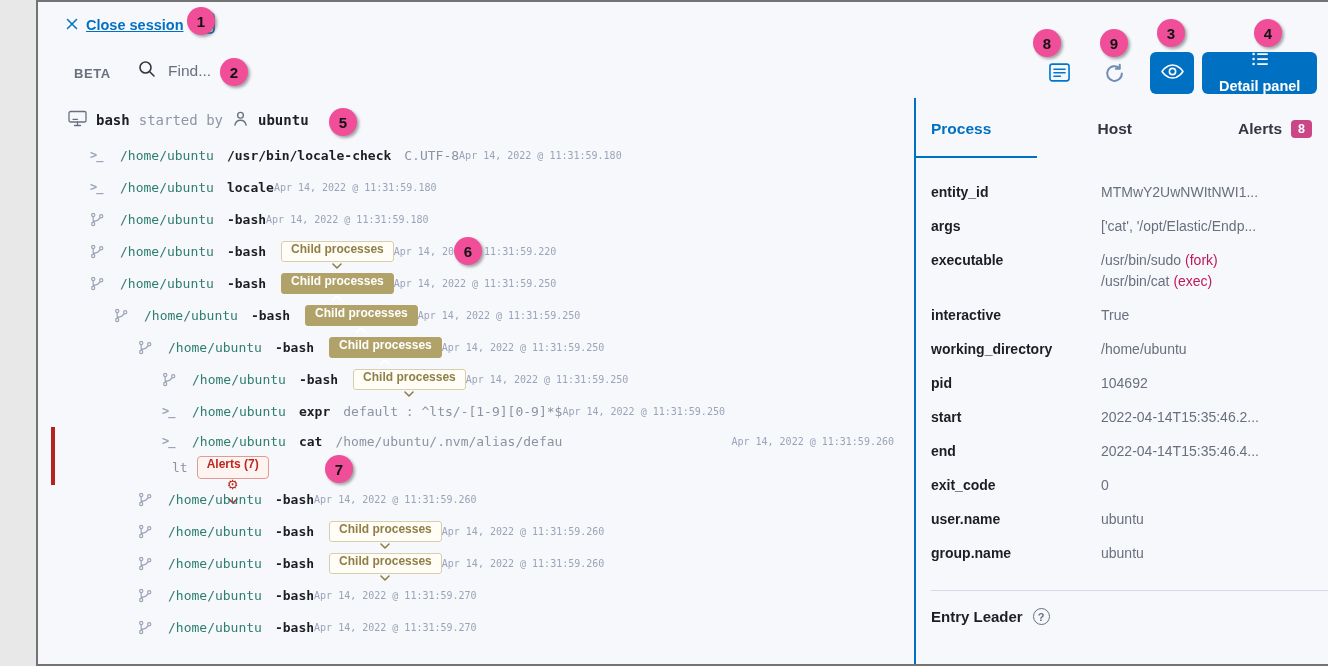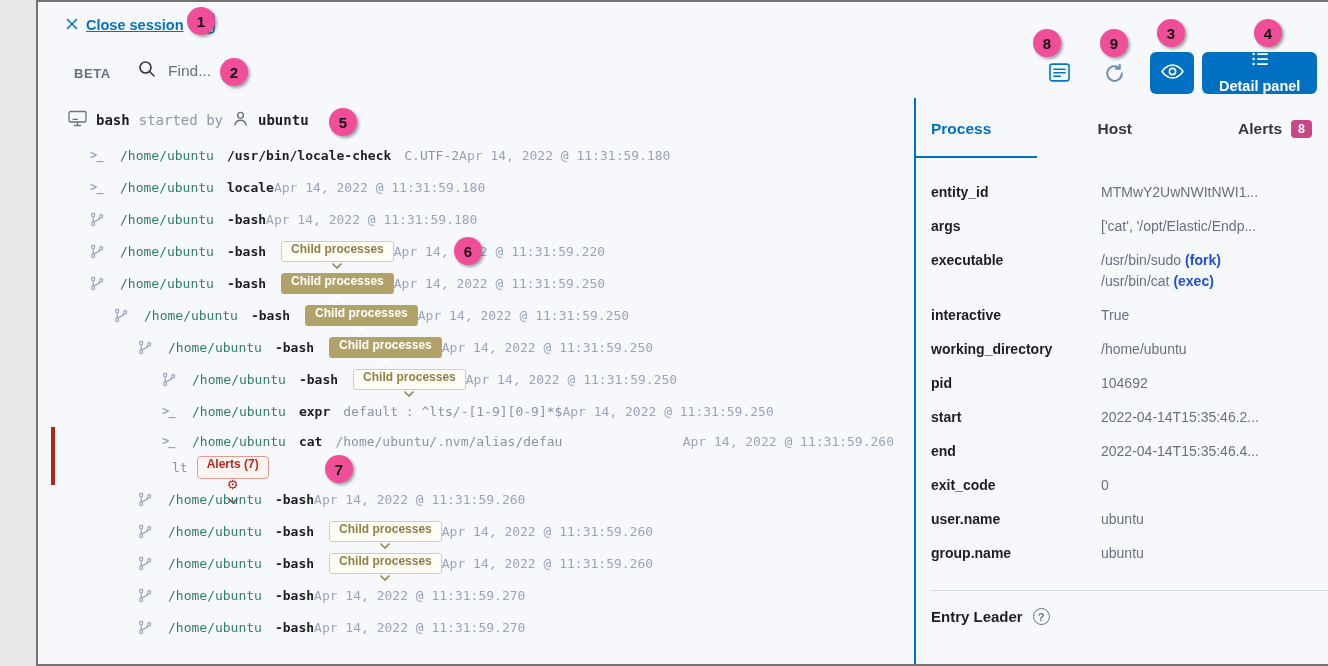--- a/index.html
+++ b/index.html
@@ -199,7 +199,7 @@
           <span class="picon prompt" style="font-family: &quot;DejaVu Sans Mono&quot;, monospace;">&gt;_</span>
           <span class="ppath">/home/ubuntu</span>
           <span class="pcmd">/usr/bin/locale-check</span>
-          <span class="pargs">C.UTF-2</span>
+          <span class="pargs">C.UTF-8</span>
           <span class="pts">Apr 14, 2022 @ 11:31:59.180</span>
         </div>
       </div>

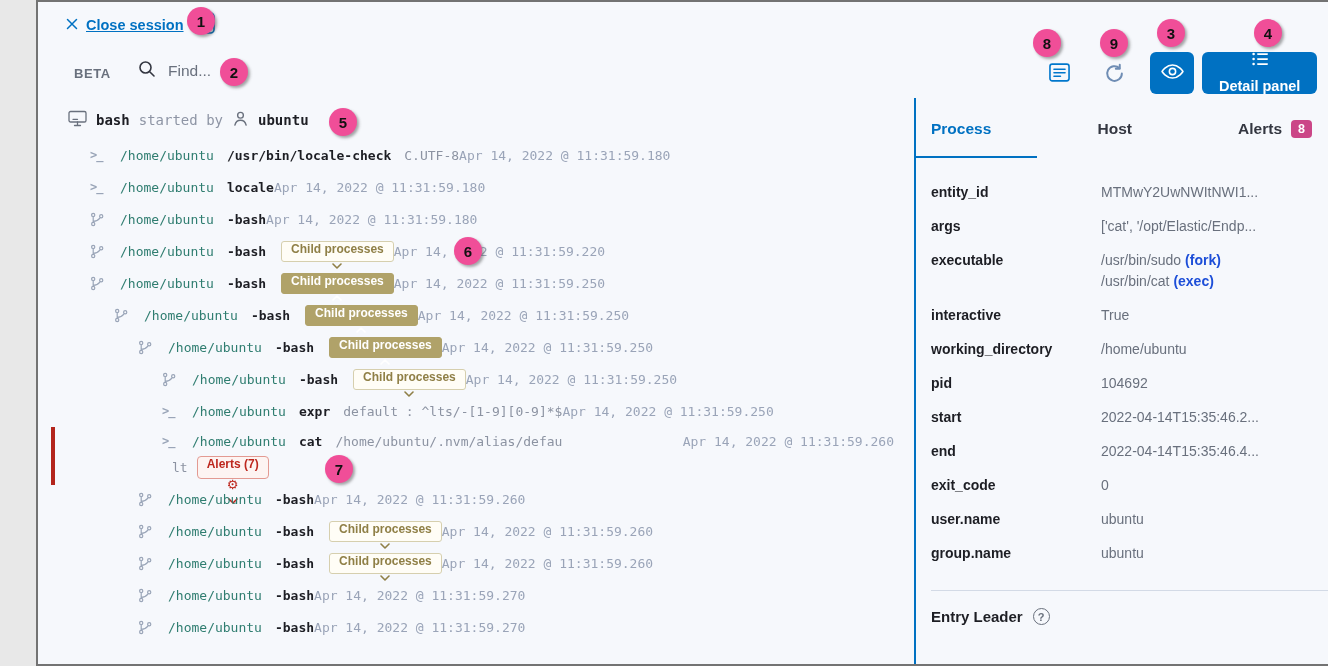--- a/index.html
+++ b/index.html
@@ -56,7 +56,7 @@
   .ppath{color:var(--teal);margin-right:13px;white-space:pre;}
   .pcmd{color:#1d1e24;font-weight:700;white-space:pre;}
   .pargs{color:var(--arggray);margin-left:13px;white-space:pre;}
-  .pts{margin-left:auto;padding-right:20px;color:var(--tsgray);font-size:13px;white-space:pre;}
+  .pts{margin-left:auto;padding-right:20px;color:var(--tsgray);font-size:10px;white-space:pre;}
   .childbtn{display:flex;align-items:center;gap:7px;height:21px;margin-left:15px;
     padding:0 9px;border-radius:3px;font-size:12px;font-weight:700;
     font-family:"Liberation Sans",sans-serif;}

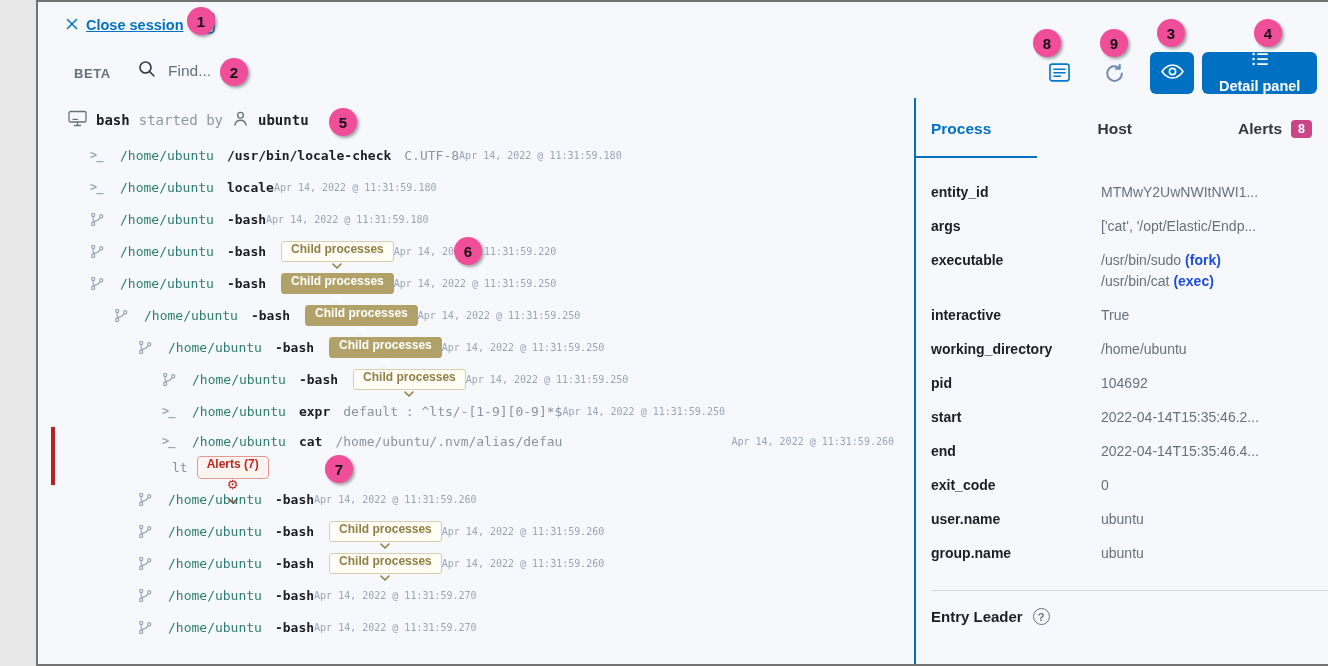--- a/index.html
+++ b/index.html
@@ -83,7 +83,7 @@
   .frow{display:flex;margin-bottom:13px;font-size:14px;line-height:21px;}
   .flabel{width:170px;flex:none;font-weight:700;color:#1d1e24;}
   .fvalue{color:var(--gray);}
-  .ftag{color:#1d4ed8;font-weight:700;}
+  .ftag{color:#be185d;font-weight:400;}
 
   #panel-hr{top:588px;left:893px;width:407px;height:1px;background:#d3dae6;}
   #entry-leader{top:606px;left:893px;width:407px;display:flex;align-items:center;}

